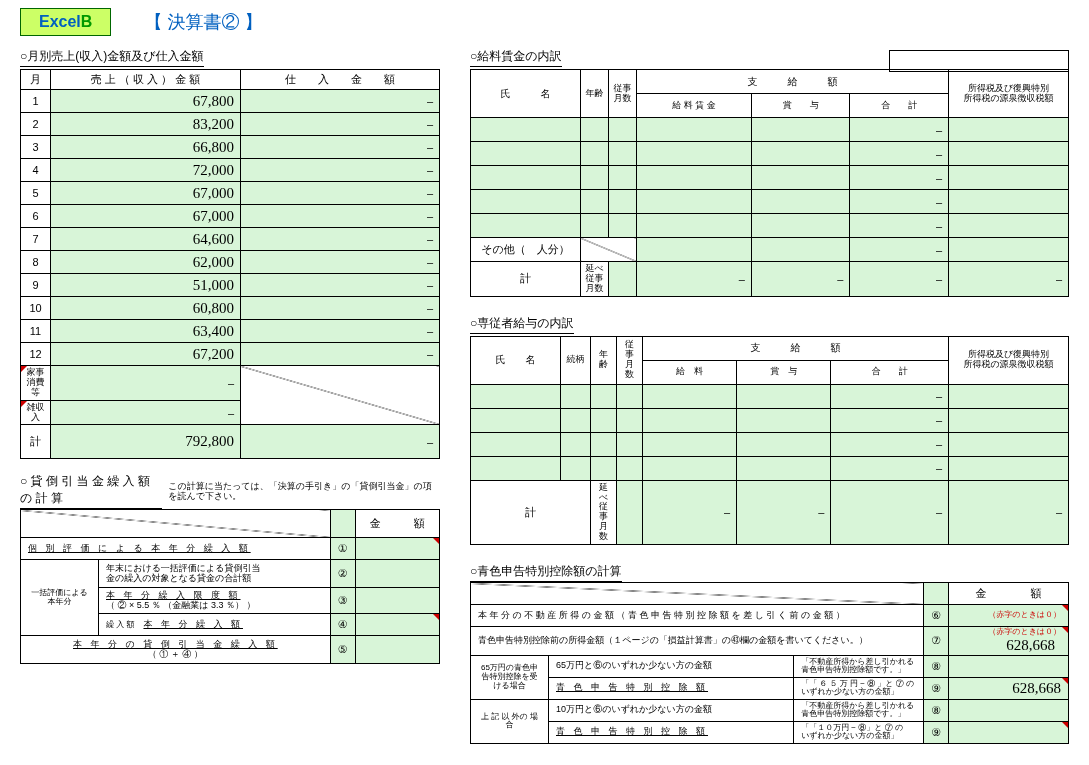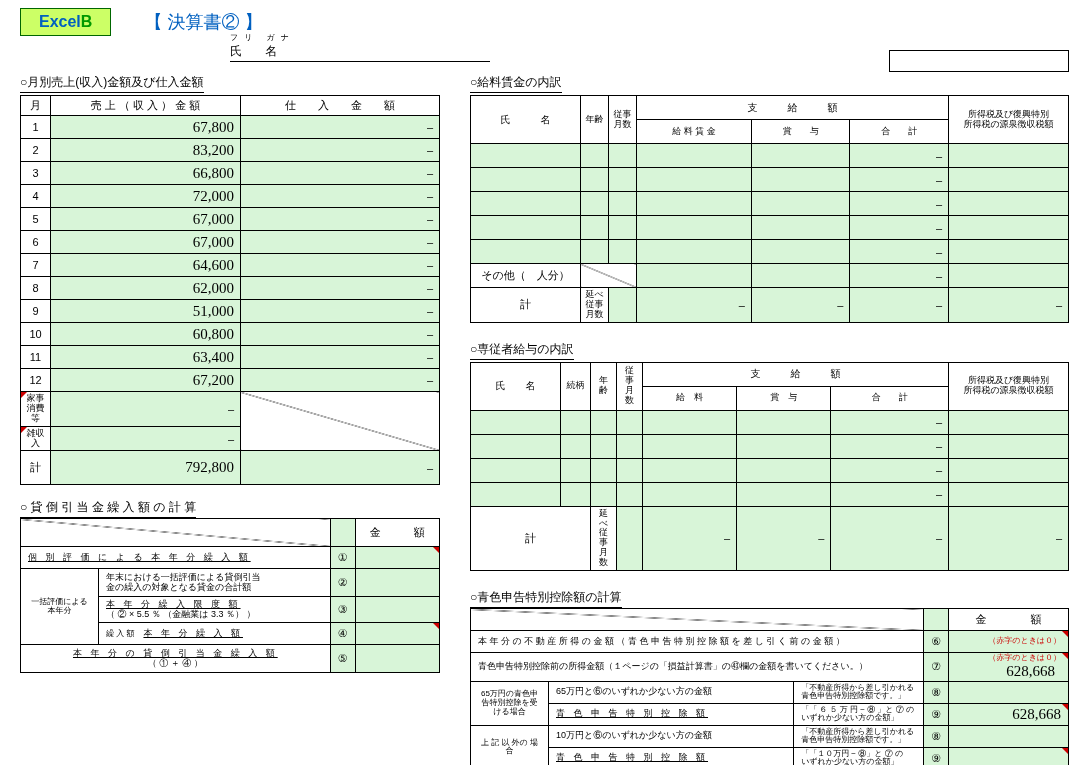--- a/index.html
+++ b/index.html
@@ -61,10 +61,6 @@
   <span class="logo"><span class="b">Excel</span><span class="g">B</span></span>
   <span class="title">【 決算書② 】</span>
 </div>
-<div class="nameblock">
-  <div class="furi">フリ  ガナ</div>
-  <div class="shimei">氏   名</div>
-</div>
 <div class="rightbox"></div>
 
 <div class="columns">

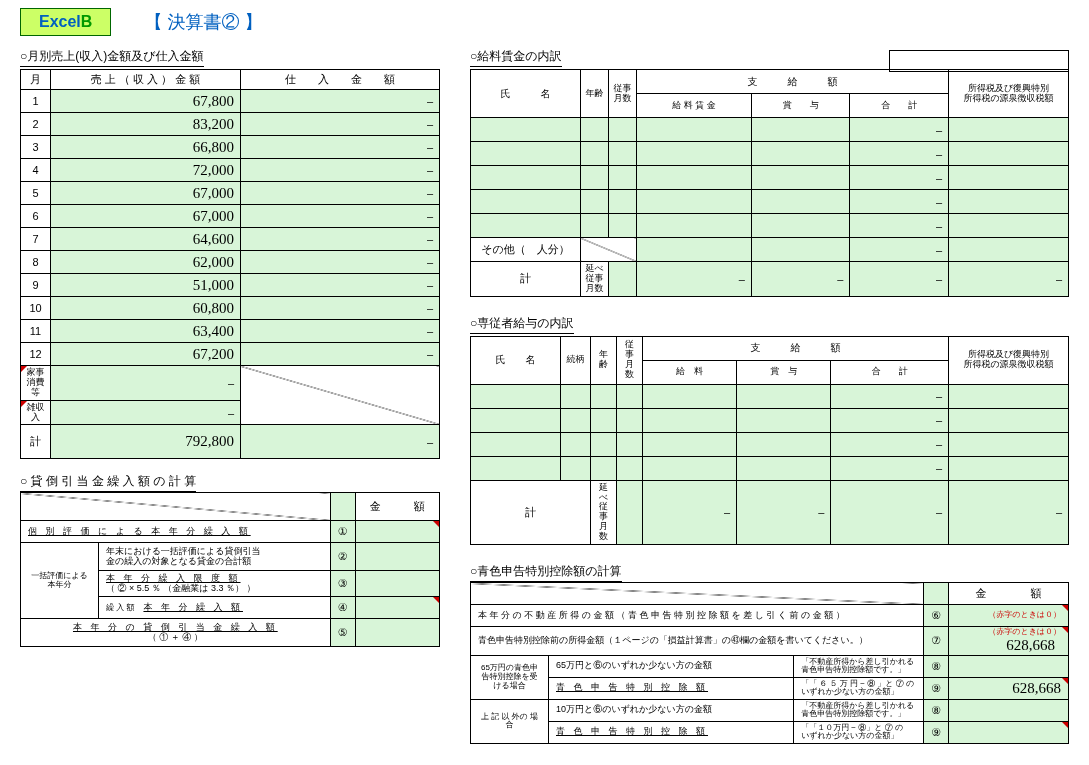--- a/index.html
+++ b/index.html
@@ -158,6 +158,7 @@
   
   <div style="display:flex;align-items:center;gap:6px;margin-top:14px">
     <span class="sect" style="margin:0">○ 貸 倒 引 当 金 繰 入 額 の 計 算</span>
+    <span class="note">この計算に当たっては、「決算の手引き」の「貸倒引当金」の項を読んで下さい。</span>
   </div>
   <table class="ded">
     <tbody>

